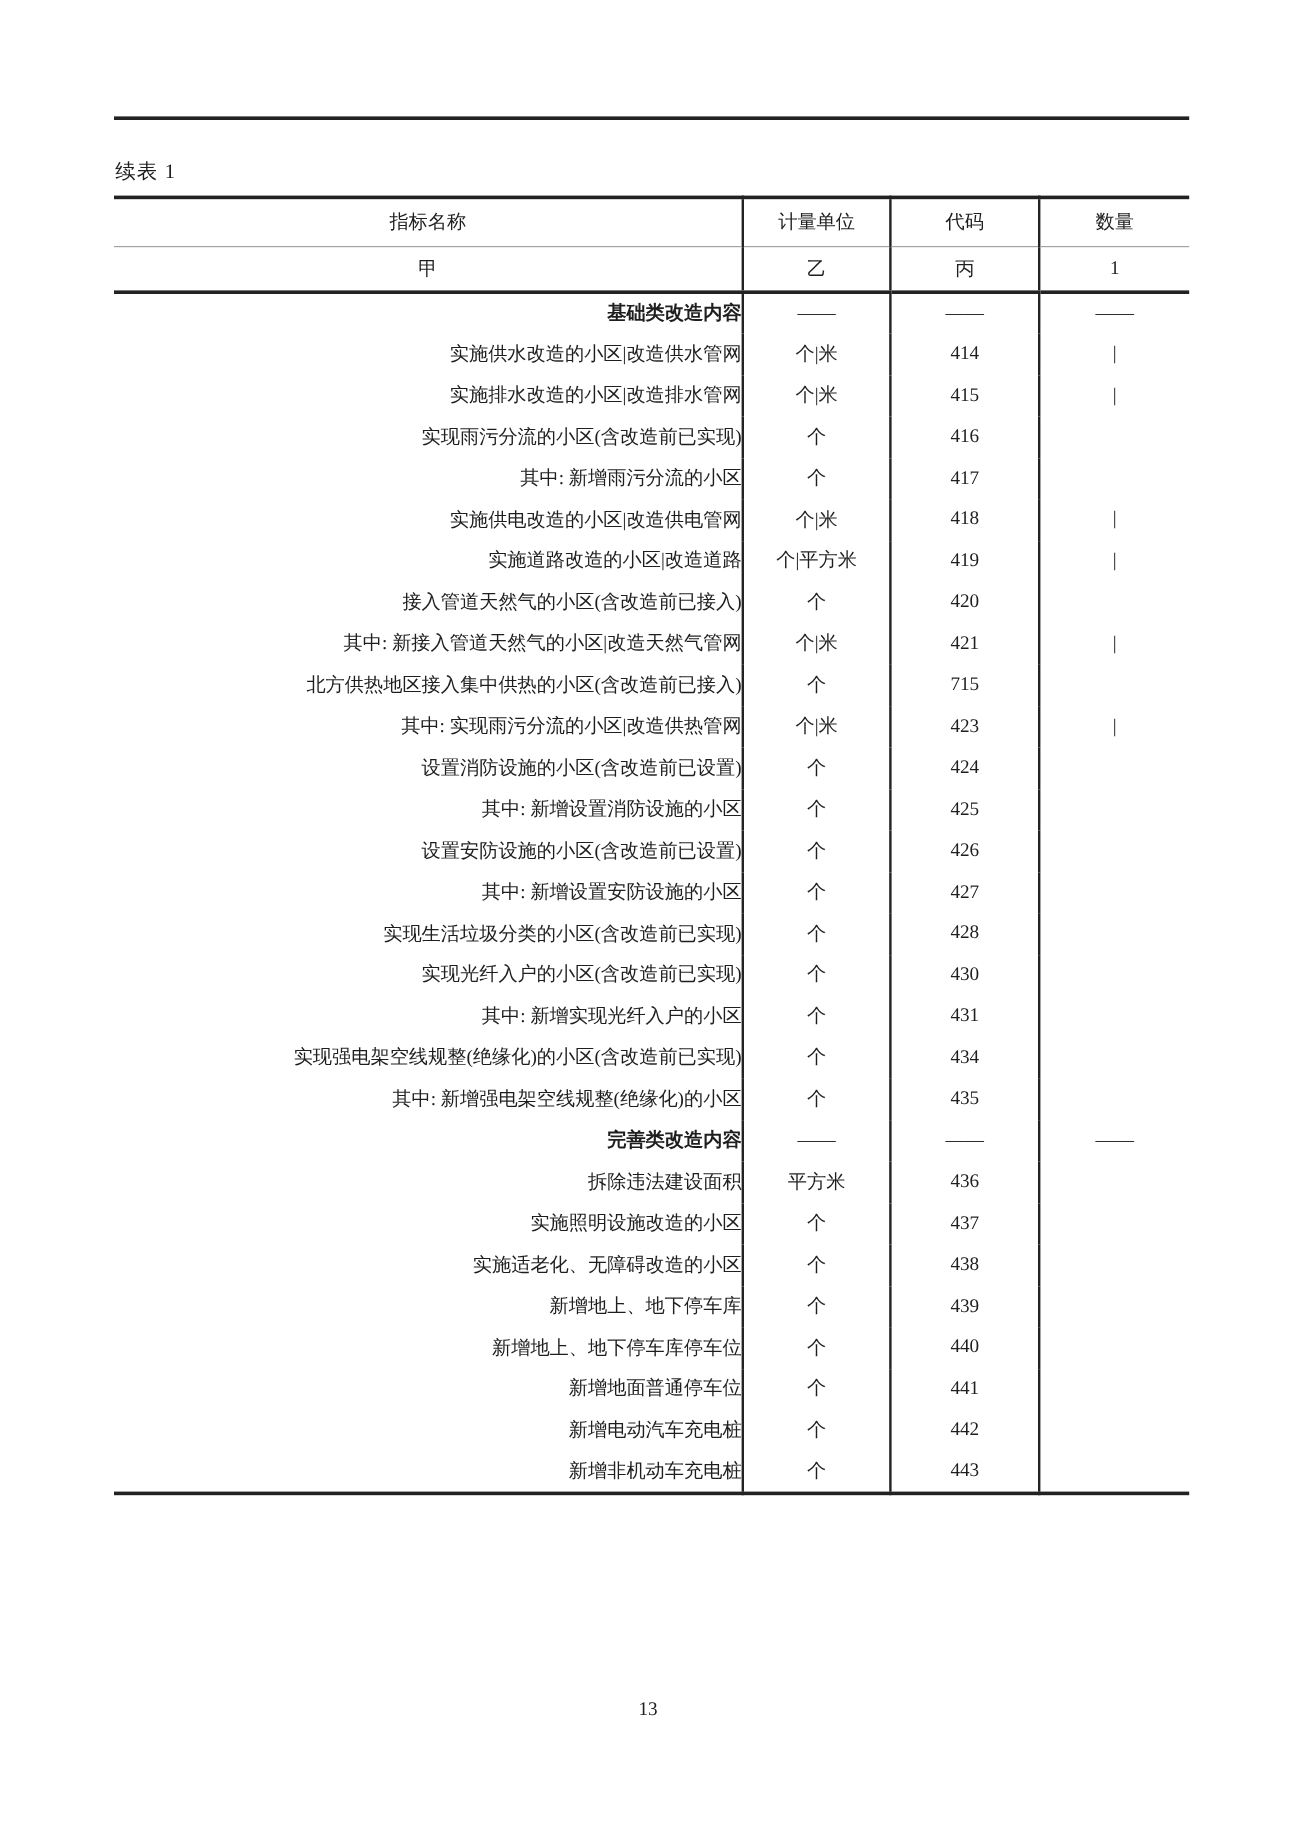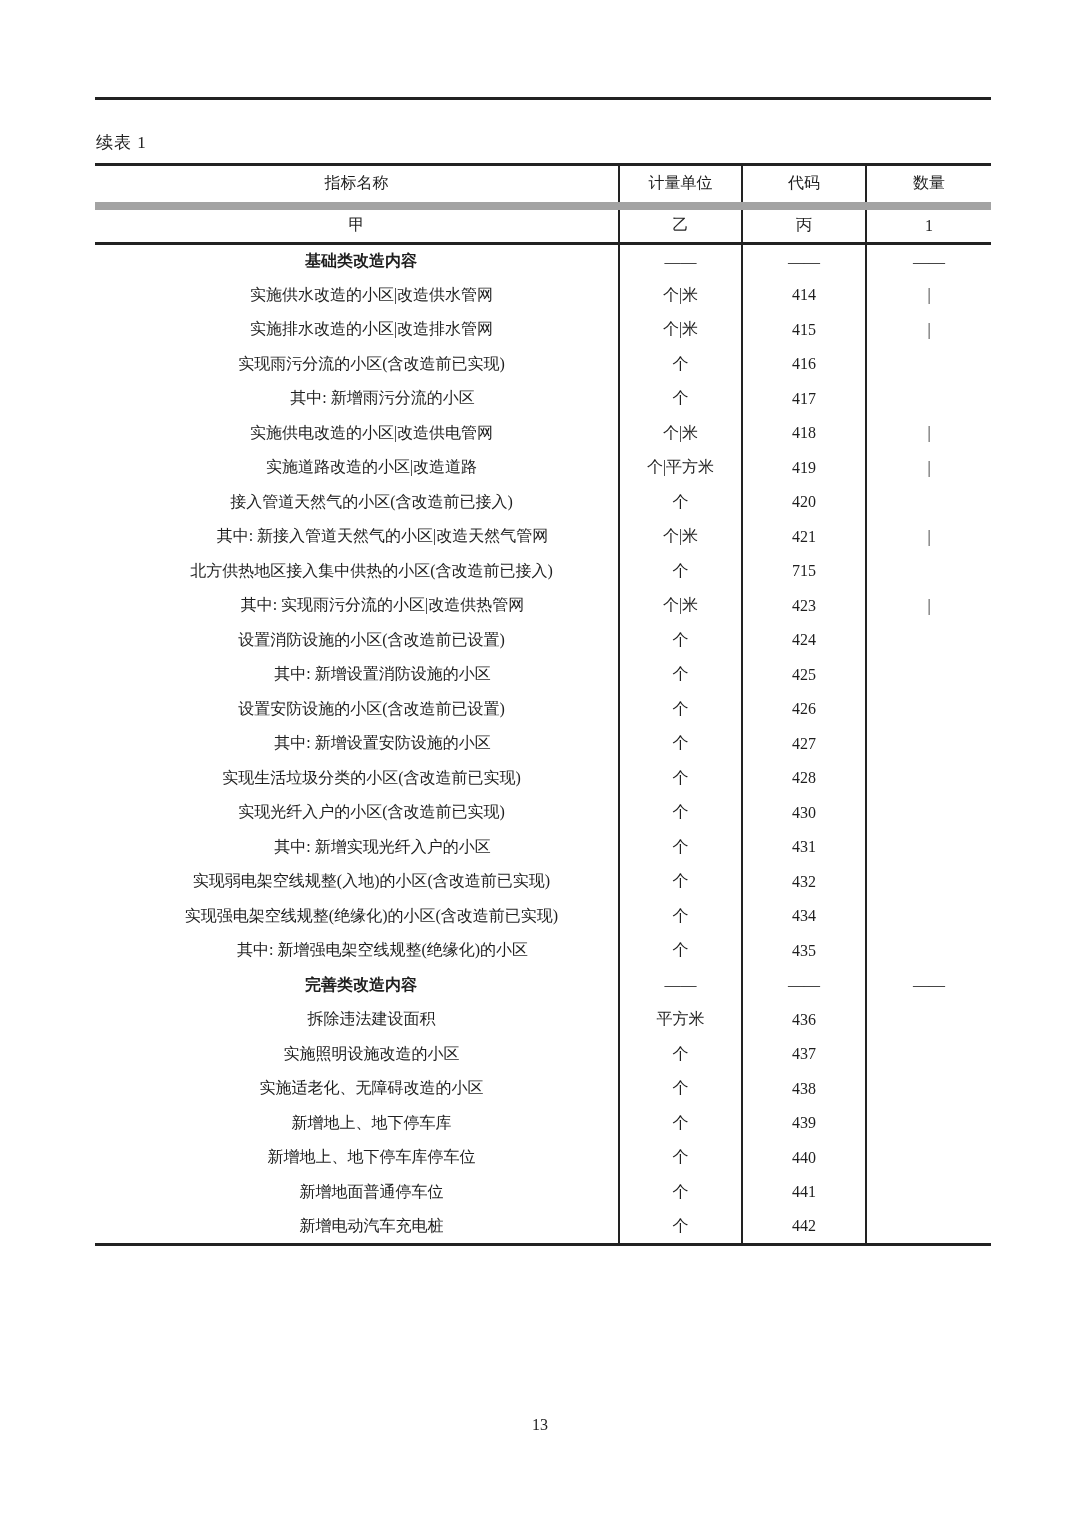--- a/index.html
+++ b/index.html
@@ -40,7 +40,7 @@
   td.v { border-left: 2px solid #222; }
 
   tr.h1 { height: 41px; }
-  tr.h1 td { border-bottom: 8px solid #a3a3a3; text-align: center; }
+  tr.h1 td { border-bottom: 1px solid #a3a3a3; text-align: center; }
   tr.h2 { height: 38px; }
   tr.h2 td { border-bottom: 3px solid #222; }
 

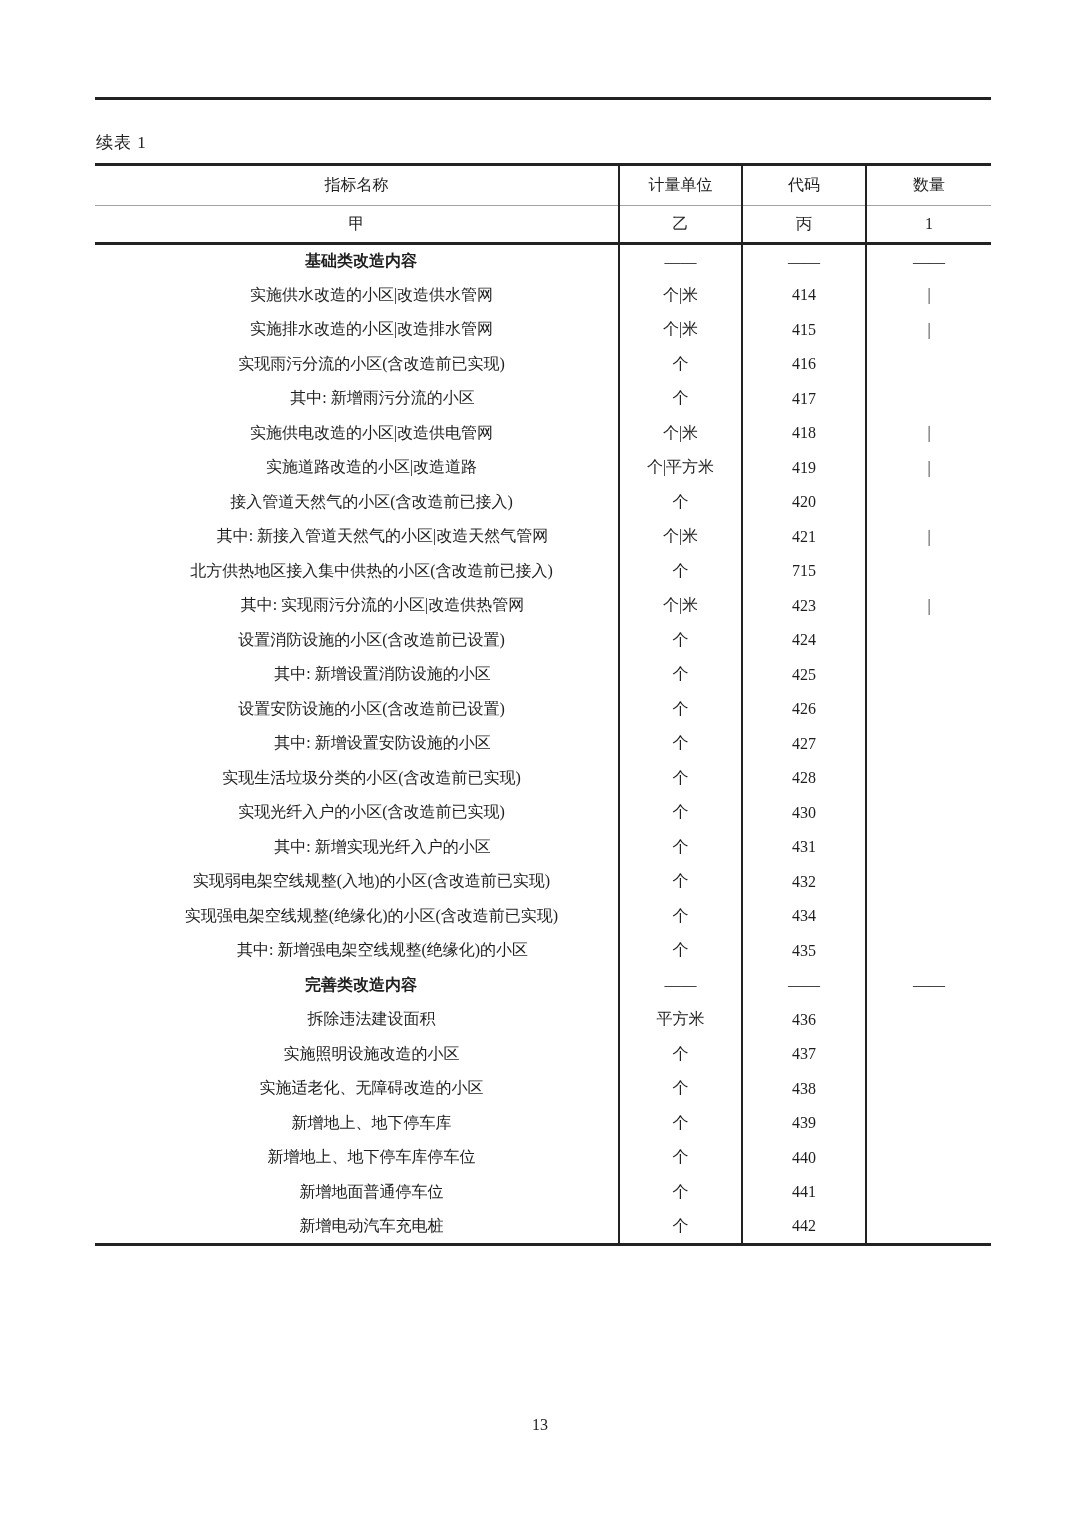--- a/index.html
+++ b/index.html
@@ -45,7 +45,7 @@
   tr.h2 td { border-bottom: 3px solid #222; }
 
   tr.row { height: 34.5px; }
-  tr.row td.name { text-align: center; }
+  tr.row td.name { text-align: right; }
   tr.section td.name { font-weight: bold; padding-left: 9px; }
   tr.item td.name { padding-left: 30px; }
   tr.sub td.name { padding-left: 52px; }

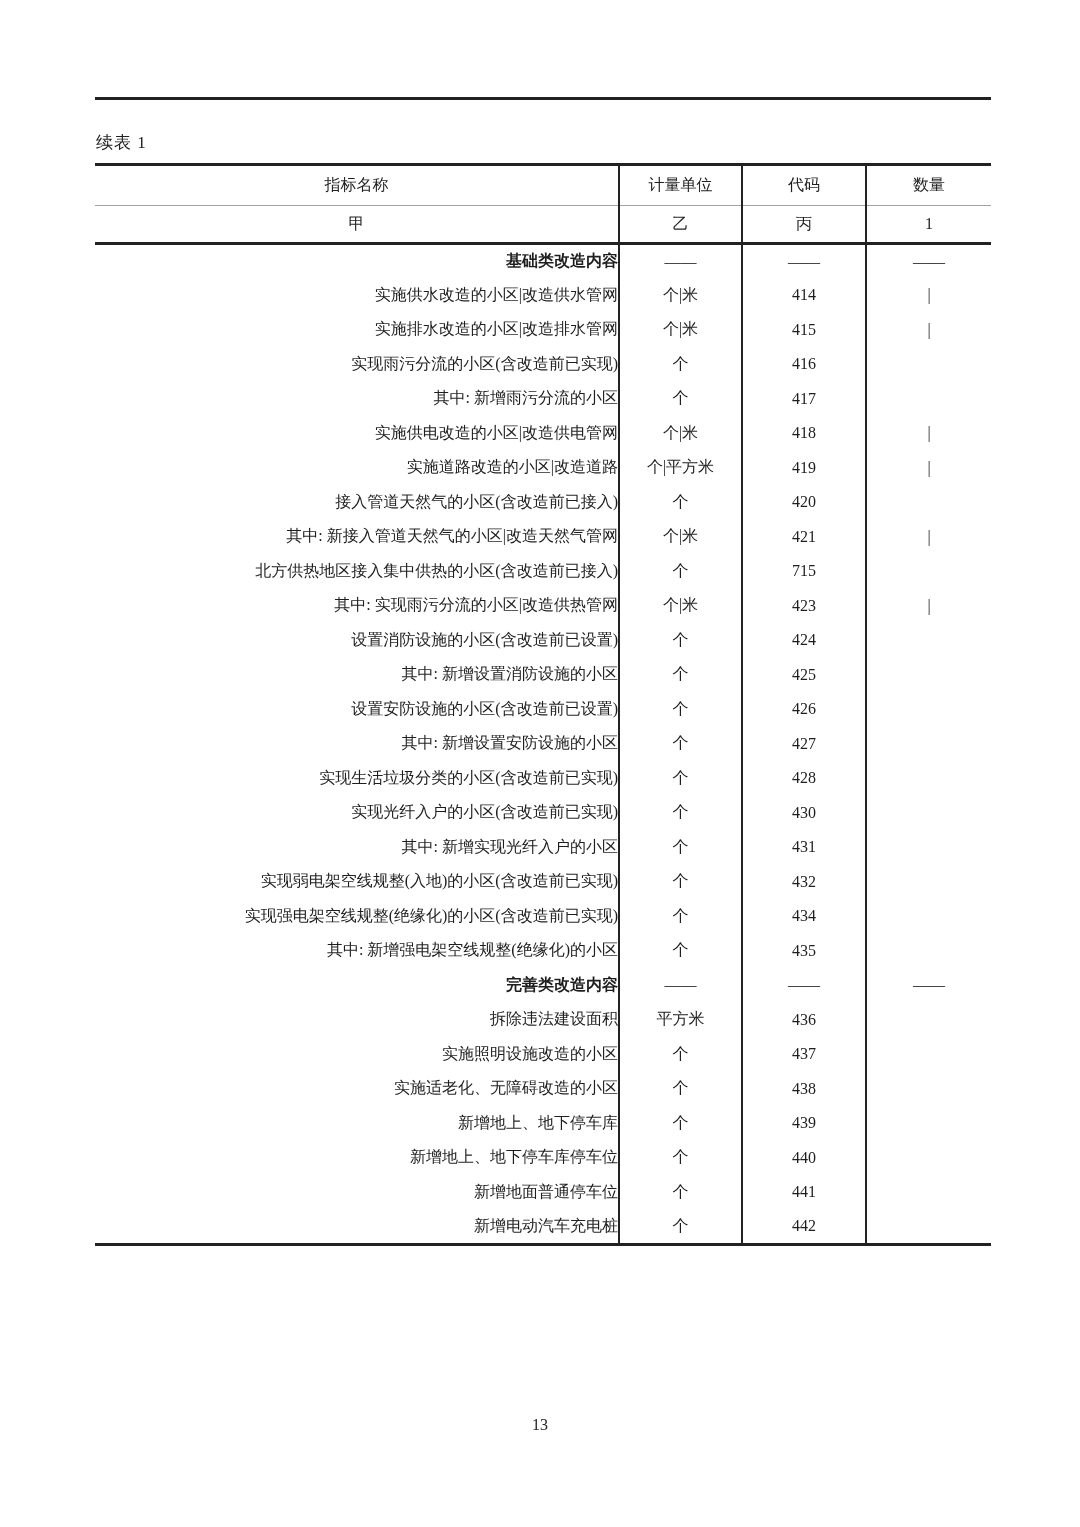--- a/index.html
+++ b/index.html
@@ -213,12 +213,6 @@
       <td class="v"></td>
     </tr>
 
-    <tr class="row item">
-      <td class="name">实现弱电架空线规整(入地)的小区(含改造前已实现)</td>
-      <td class="v">个</td>
-      <td class="v">432</td>
-      <td class="v"></td>
-    </tr>
 
 
     <tr class="row item">

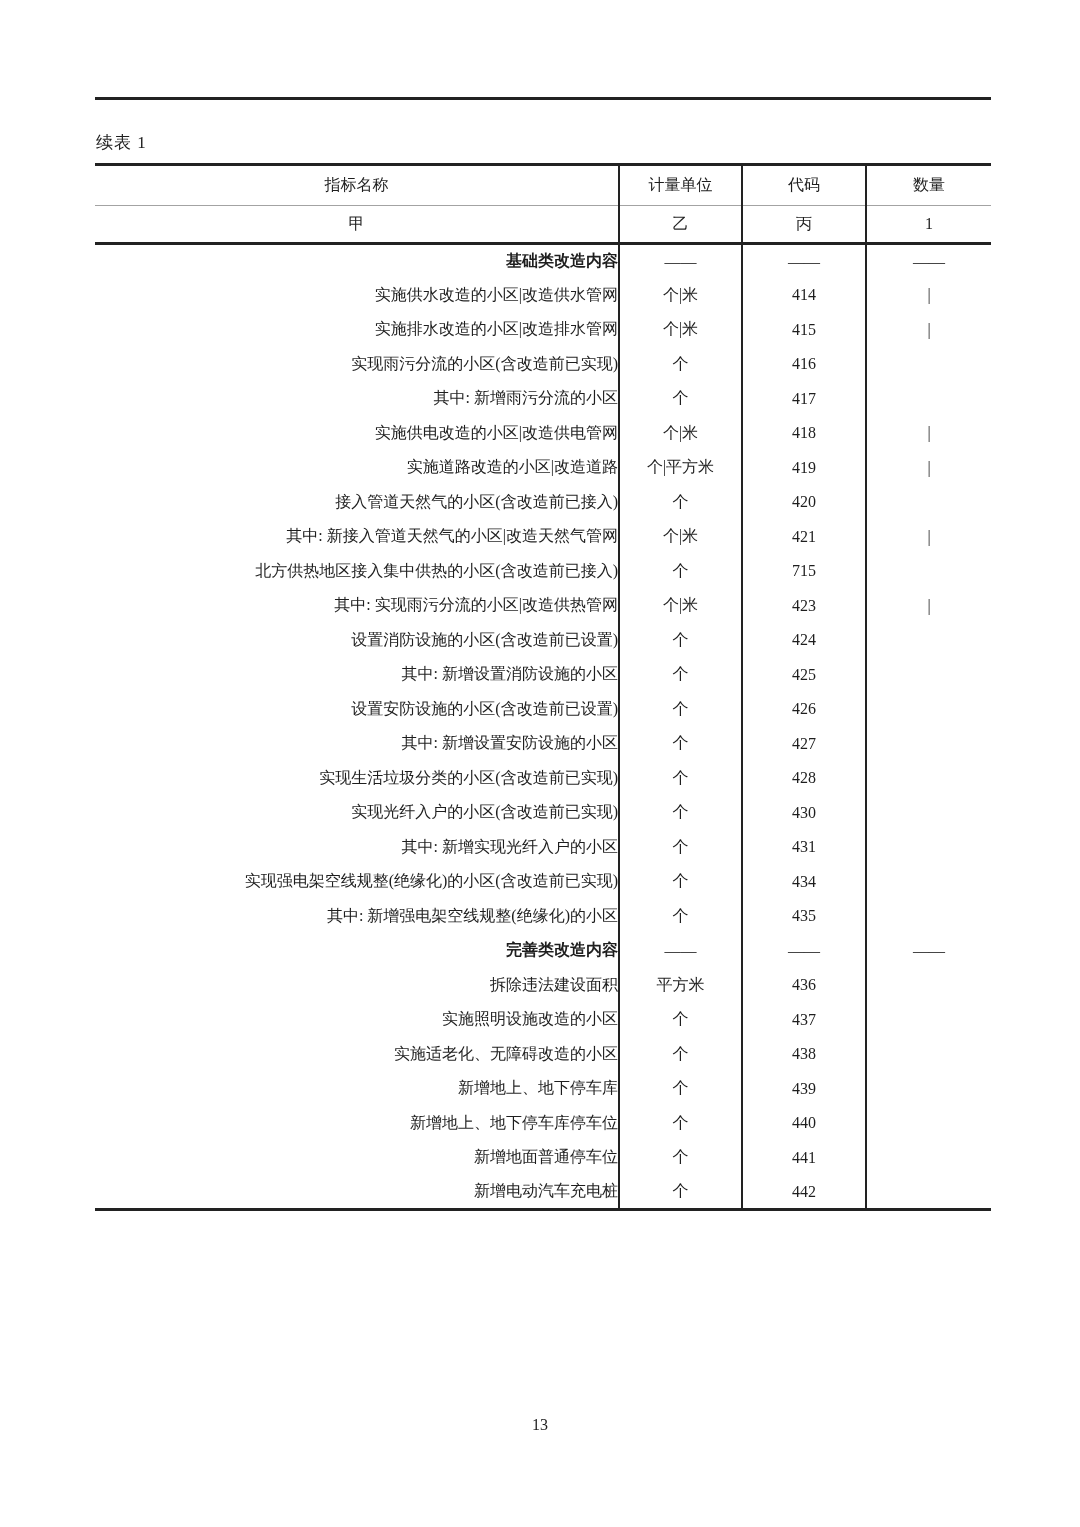--- a/index.html
+++ b/index.html
@@ -285,6 +285,12 @@
       <td class="v"></td>
     </tr>
 
+    <tr class="row item">
+      <td class="name">新增非机动车充电桩</td>
+      <td class="v">个</td>
+      <td class="v">443</td>
+      <td class="v"></td>
+    </tr>
 
   </tbody>
   </table>

